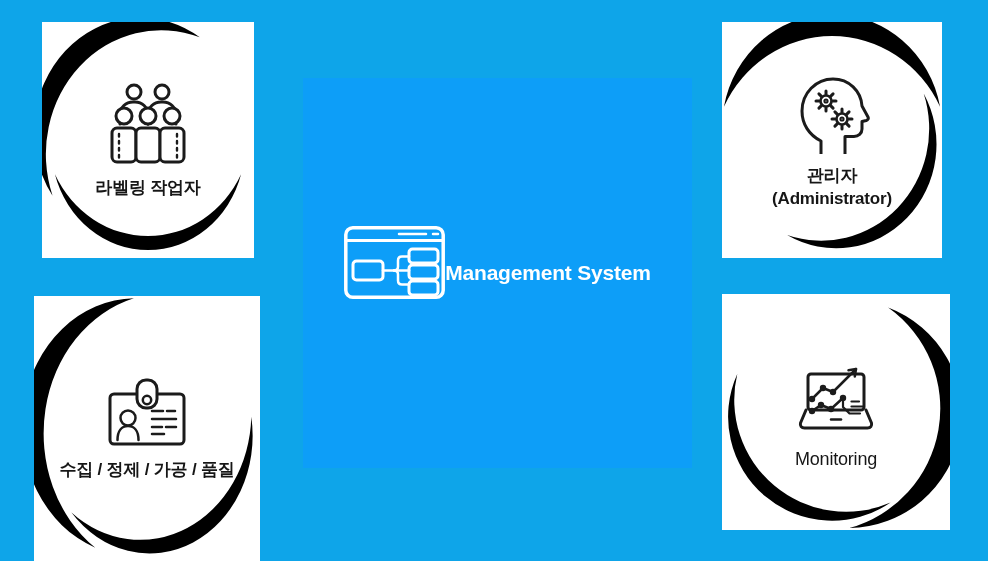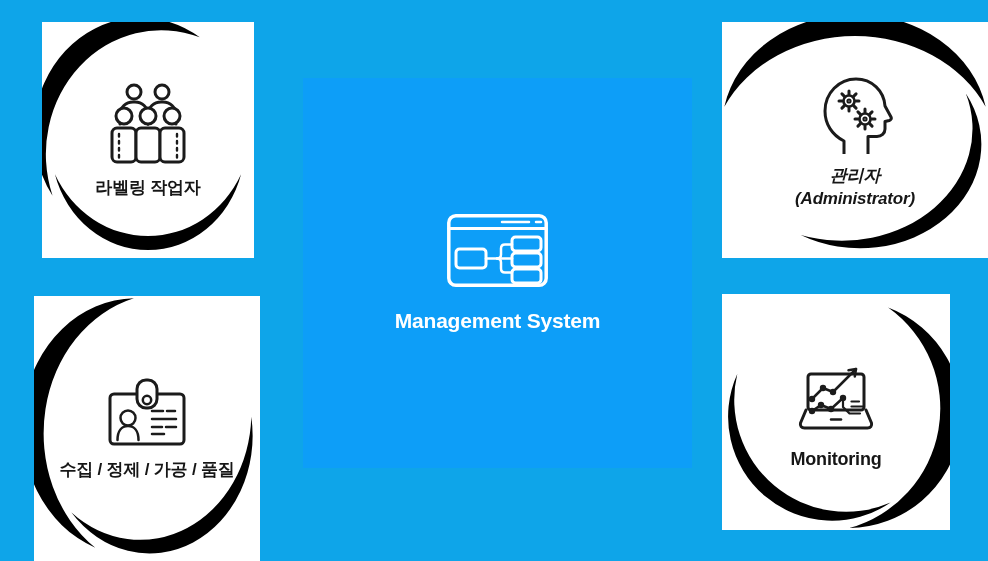--- a/index.html
+++ b/index.html
@@ -10,7 +10,7 @@
   
   .tile{position:absolute;overflow:hidden;}
   .tile-tl{left:42px;top:22px;width:212px;height:236px;}
-  .tile-tr{left:722px;top:22px;width:266px;height:236px;font-style:italic;}
+  .tile-tr{left:722px;top:22px;width:220px;height:236px;}
   .tile-bl{left:34px;top:296px;width:226px;height:267px;}
   .tile-br{left:722px;top:294px;width:228px;height:236px;}
   .tile .deco{position:absolute;left:0;top:0;width:100%;height:100%;}

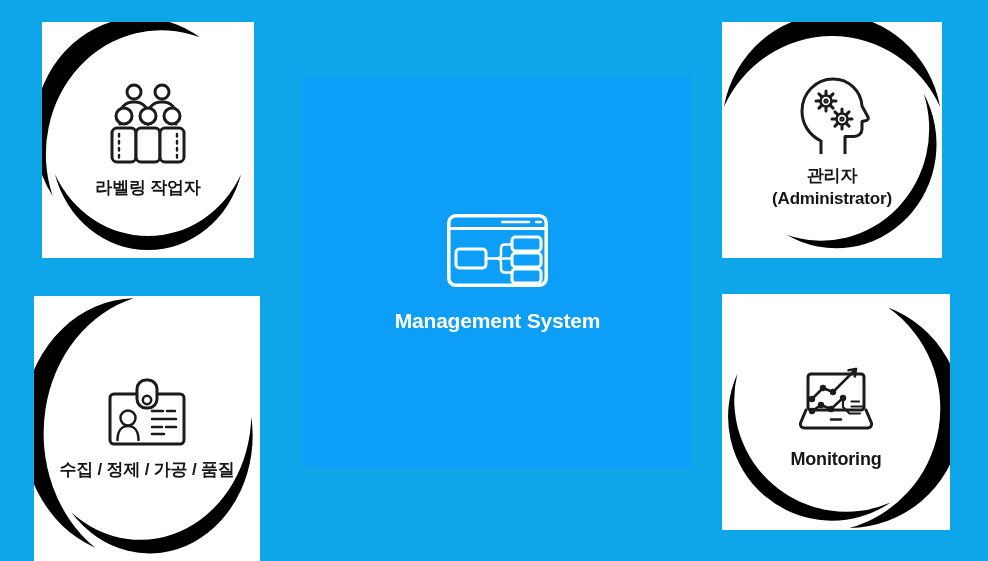--- a/index.html
+++ b/index.html
@@ -28,7 +28,7 @@
   
   .center-box{
     position:absolute;left:303px;top:78px;width:389px;height:390px;
-    background:#0d9ef8;display:flex;flex-direction:column;align-items:center;justify-content:center;
+    background:#0d9ef8;display:flex;flex-direction:row;align-items:center;justify-content:center;
   }
   .center-box .center-icon{margin-bottom:22px;}
   .center-label{

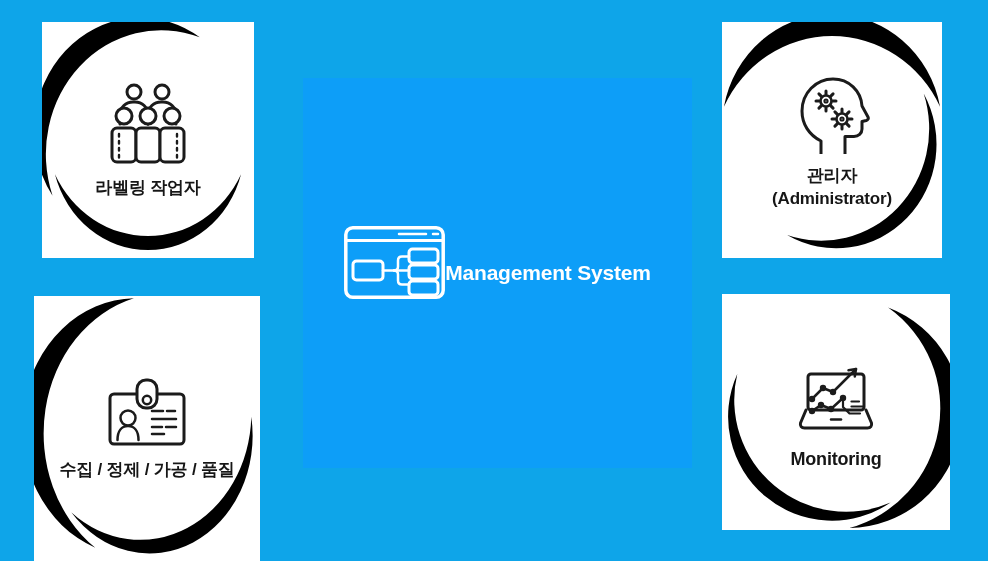--- a/index.html
+++ b/index.html
@@ -24,7 +24,7 @@
     font-size:17px;line-height:23px;font-weight:600;color:#161616;
     letter-spacing:-0.2px;white-space:nowrap;
   }
-  .node-label-single{font-size:18px;font-weight:700;color:#161616;}
+  .node-label-single{font-size:18px;font-weight:400;color:#161616;}
   
   .center-box{
     position:absolute;left:303px;top:78px;width:389px;height:390px;

